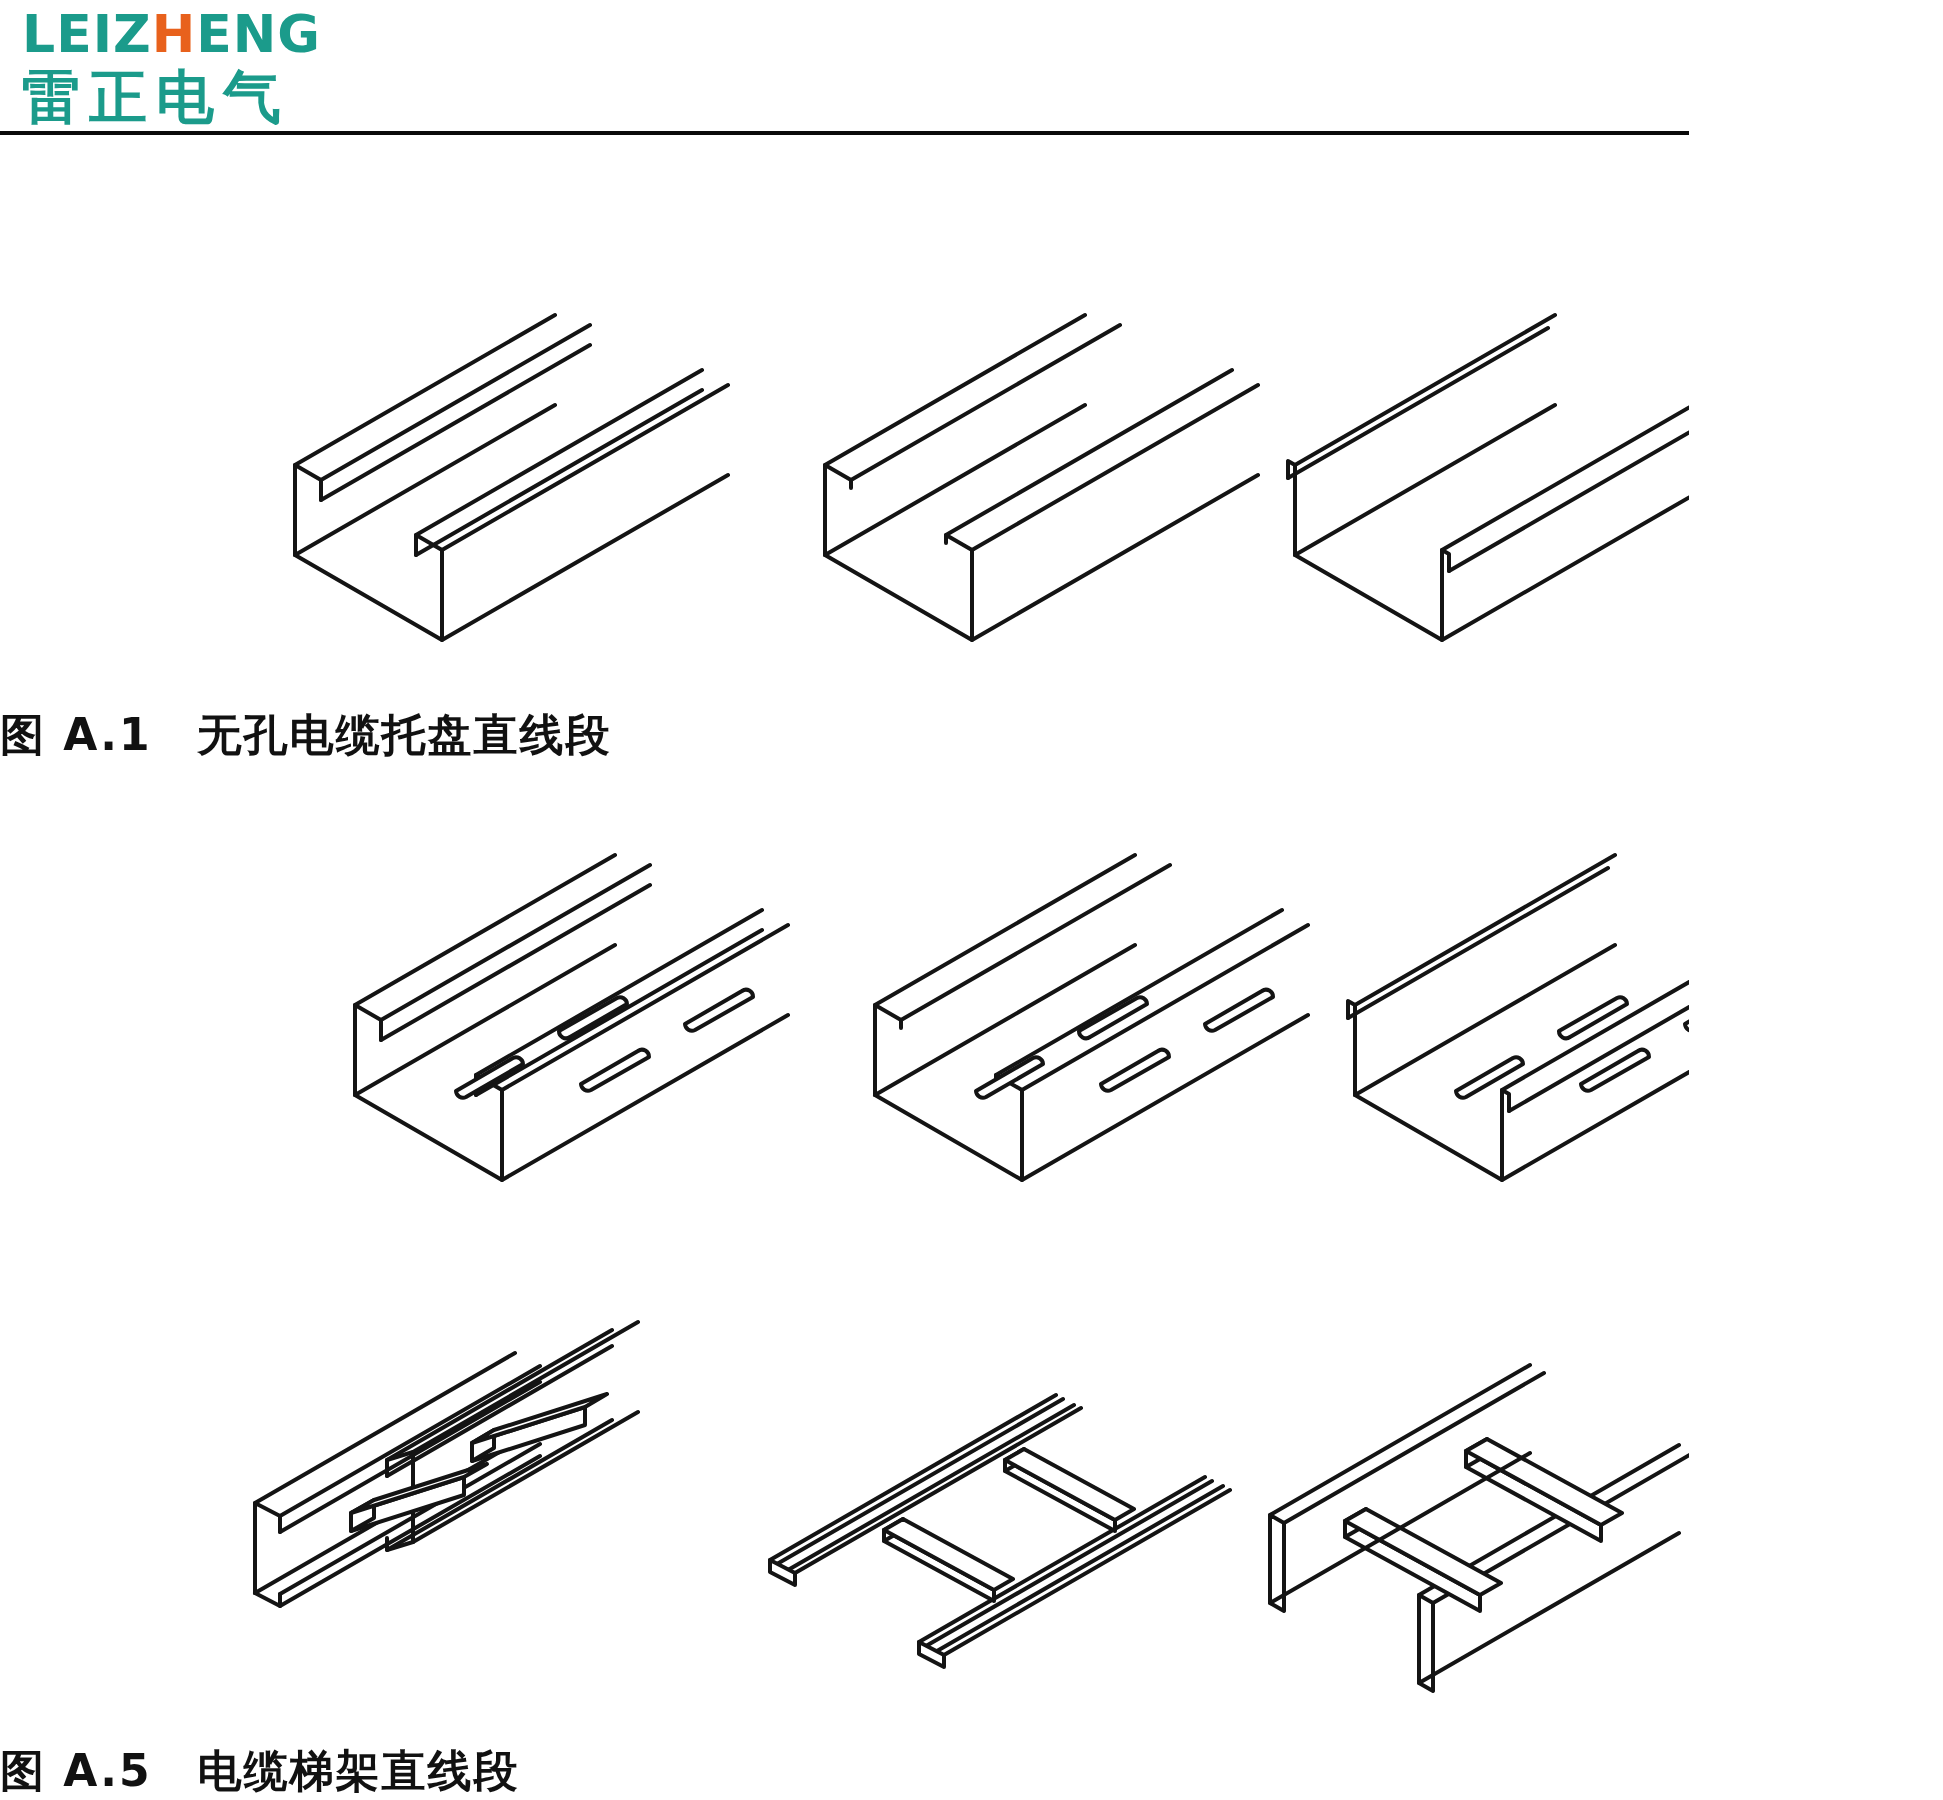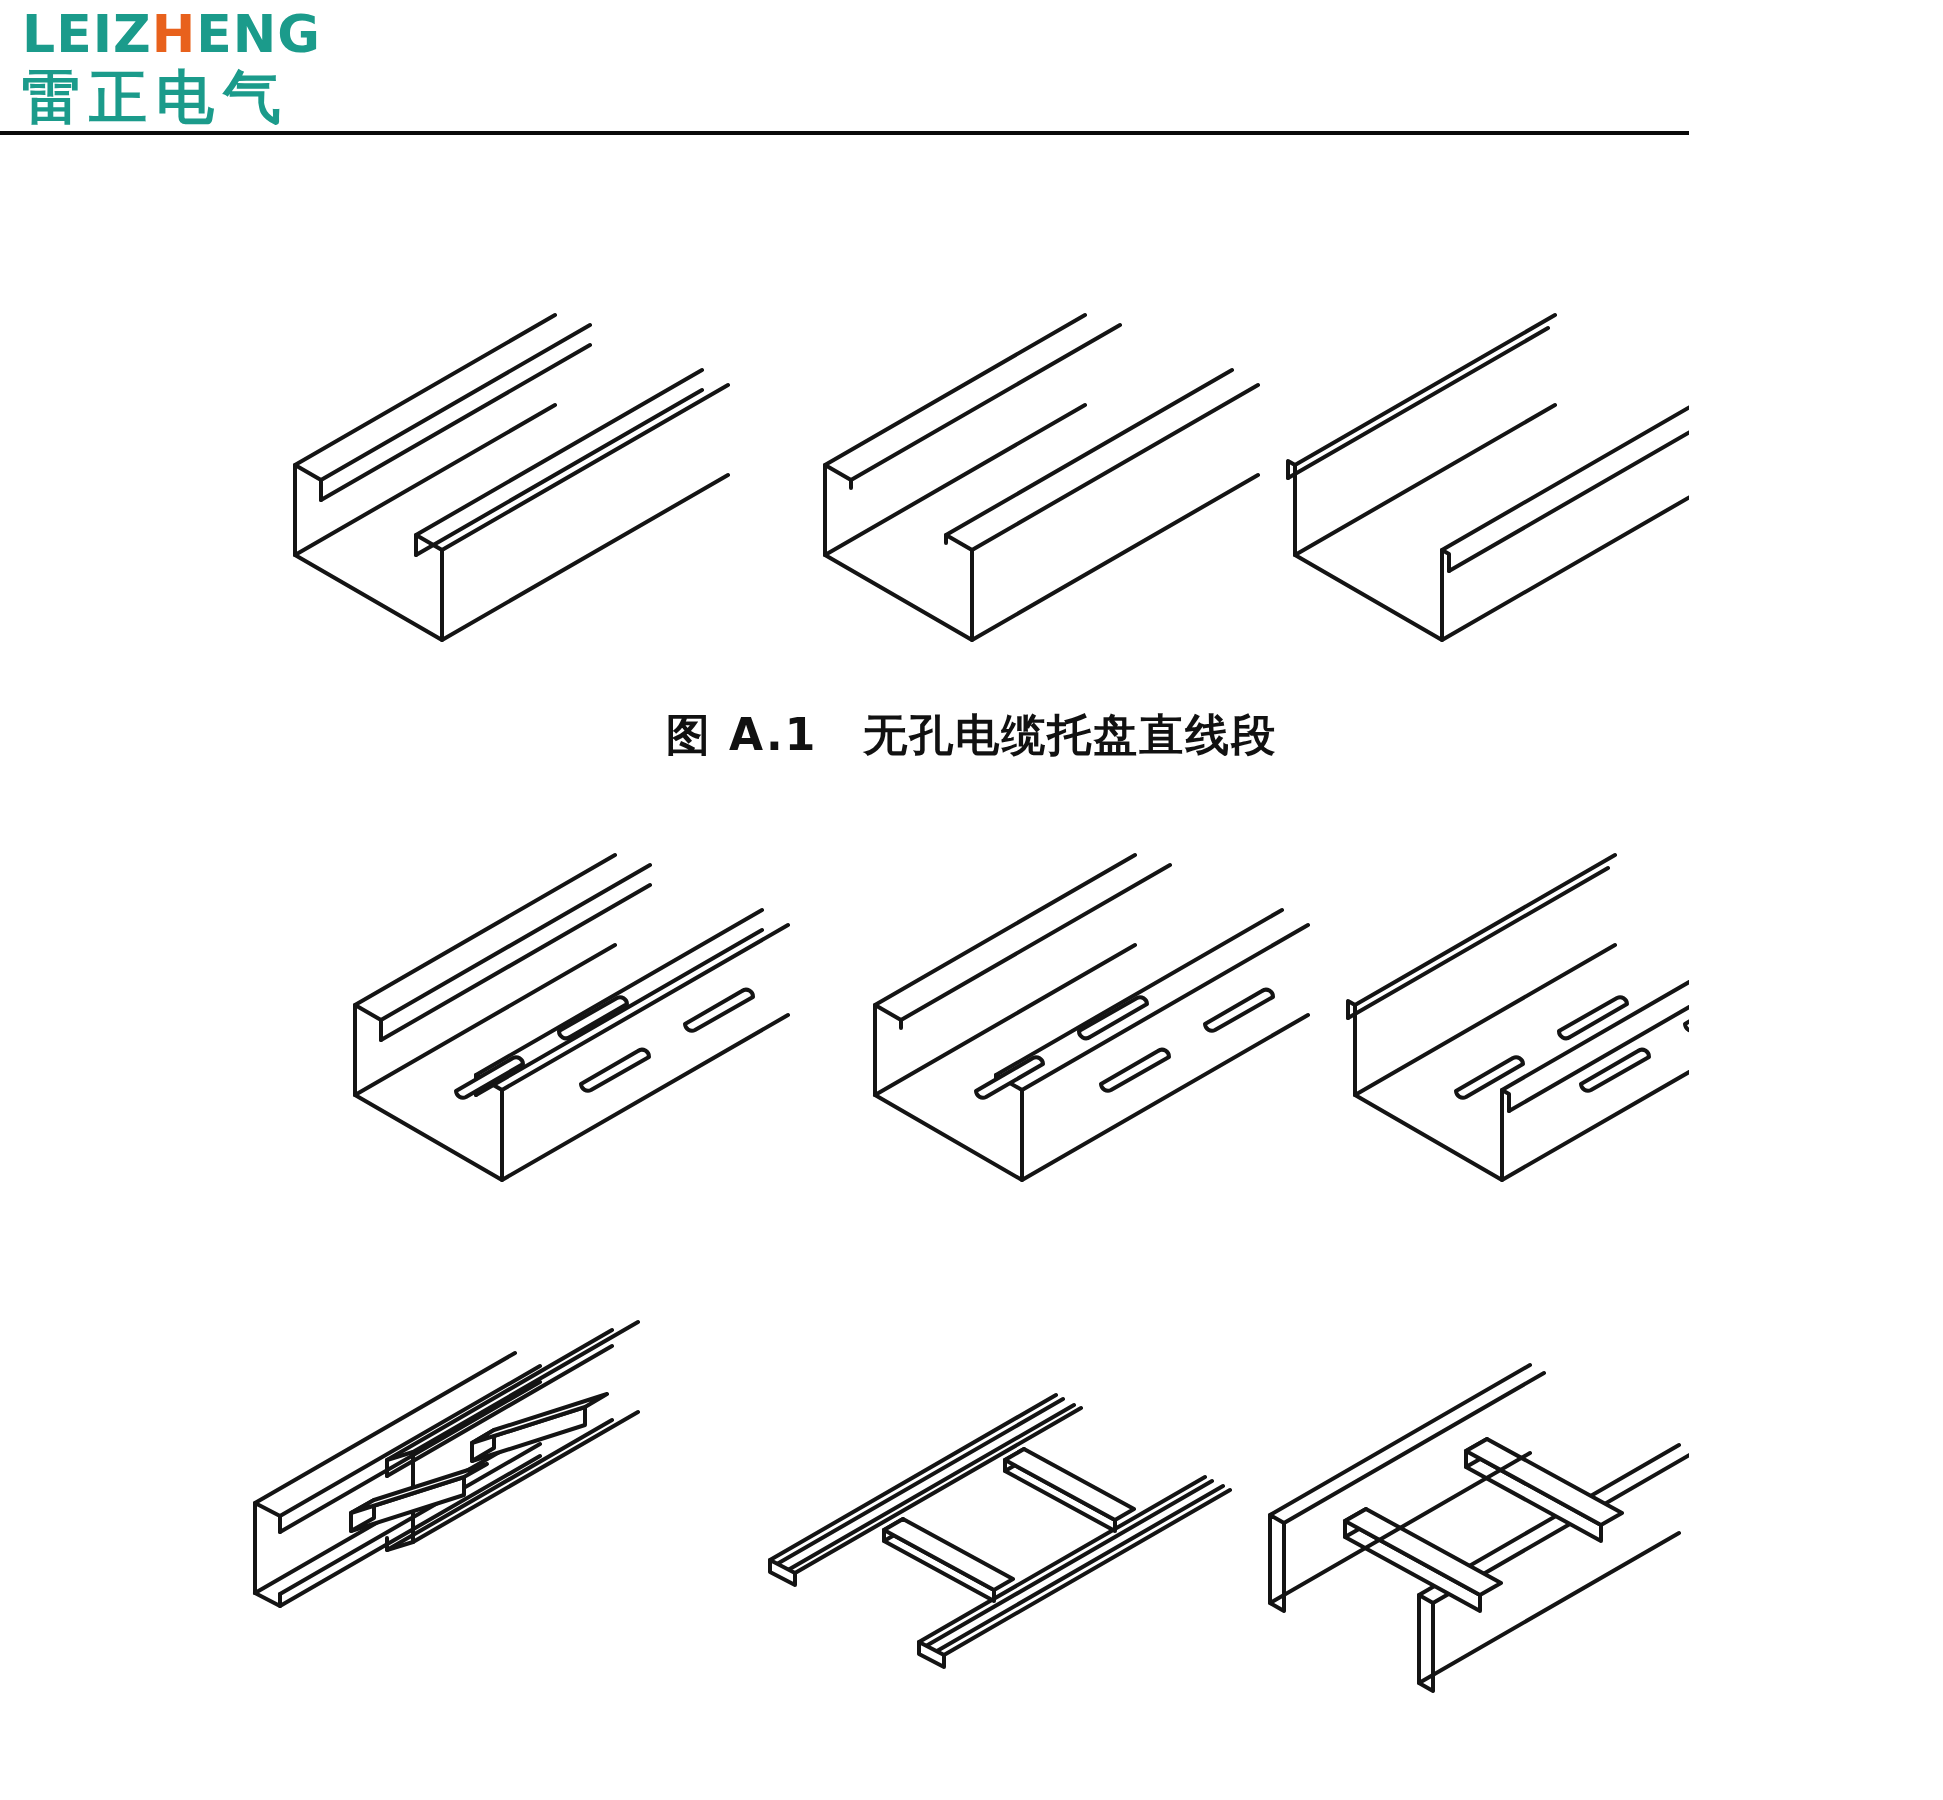--- a/index.html
+++ b/index.html
@@ -14,7 +14,7 @@
   .rule{position:absolute;left:0;top:131px;width:1943px;height:4px;background:#0a0a0a;}
   .intro{position:absolute;left:75px;top:176px;font-family:"Liberation Serif",serif;
          font-size:42px;color:#111;}
-  .caption{position:absolute;left:0;width:1943px;text-align:center;
+  .caption{position:absolute;left:0;width:1943px;
            font-family:"DejaVu Sans",sans-serif;font-weight:700;font-size:44px;
            letter-spacing:2px;color:#111;}
   .fig{position:absolute;}

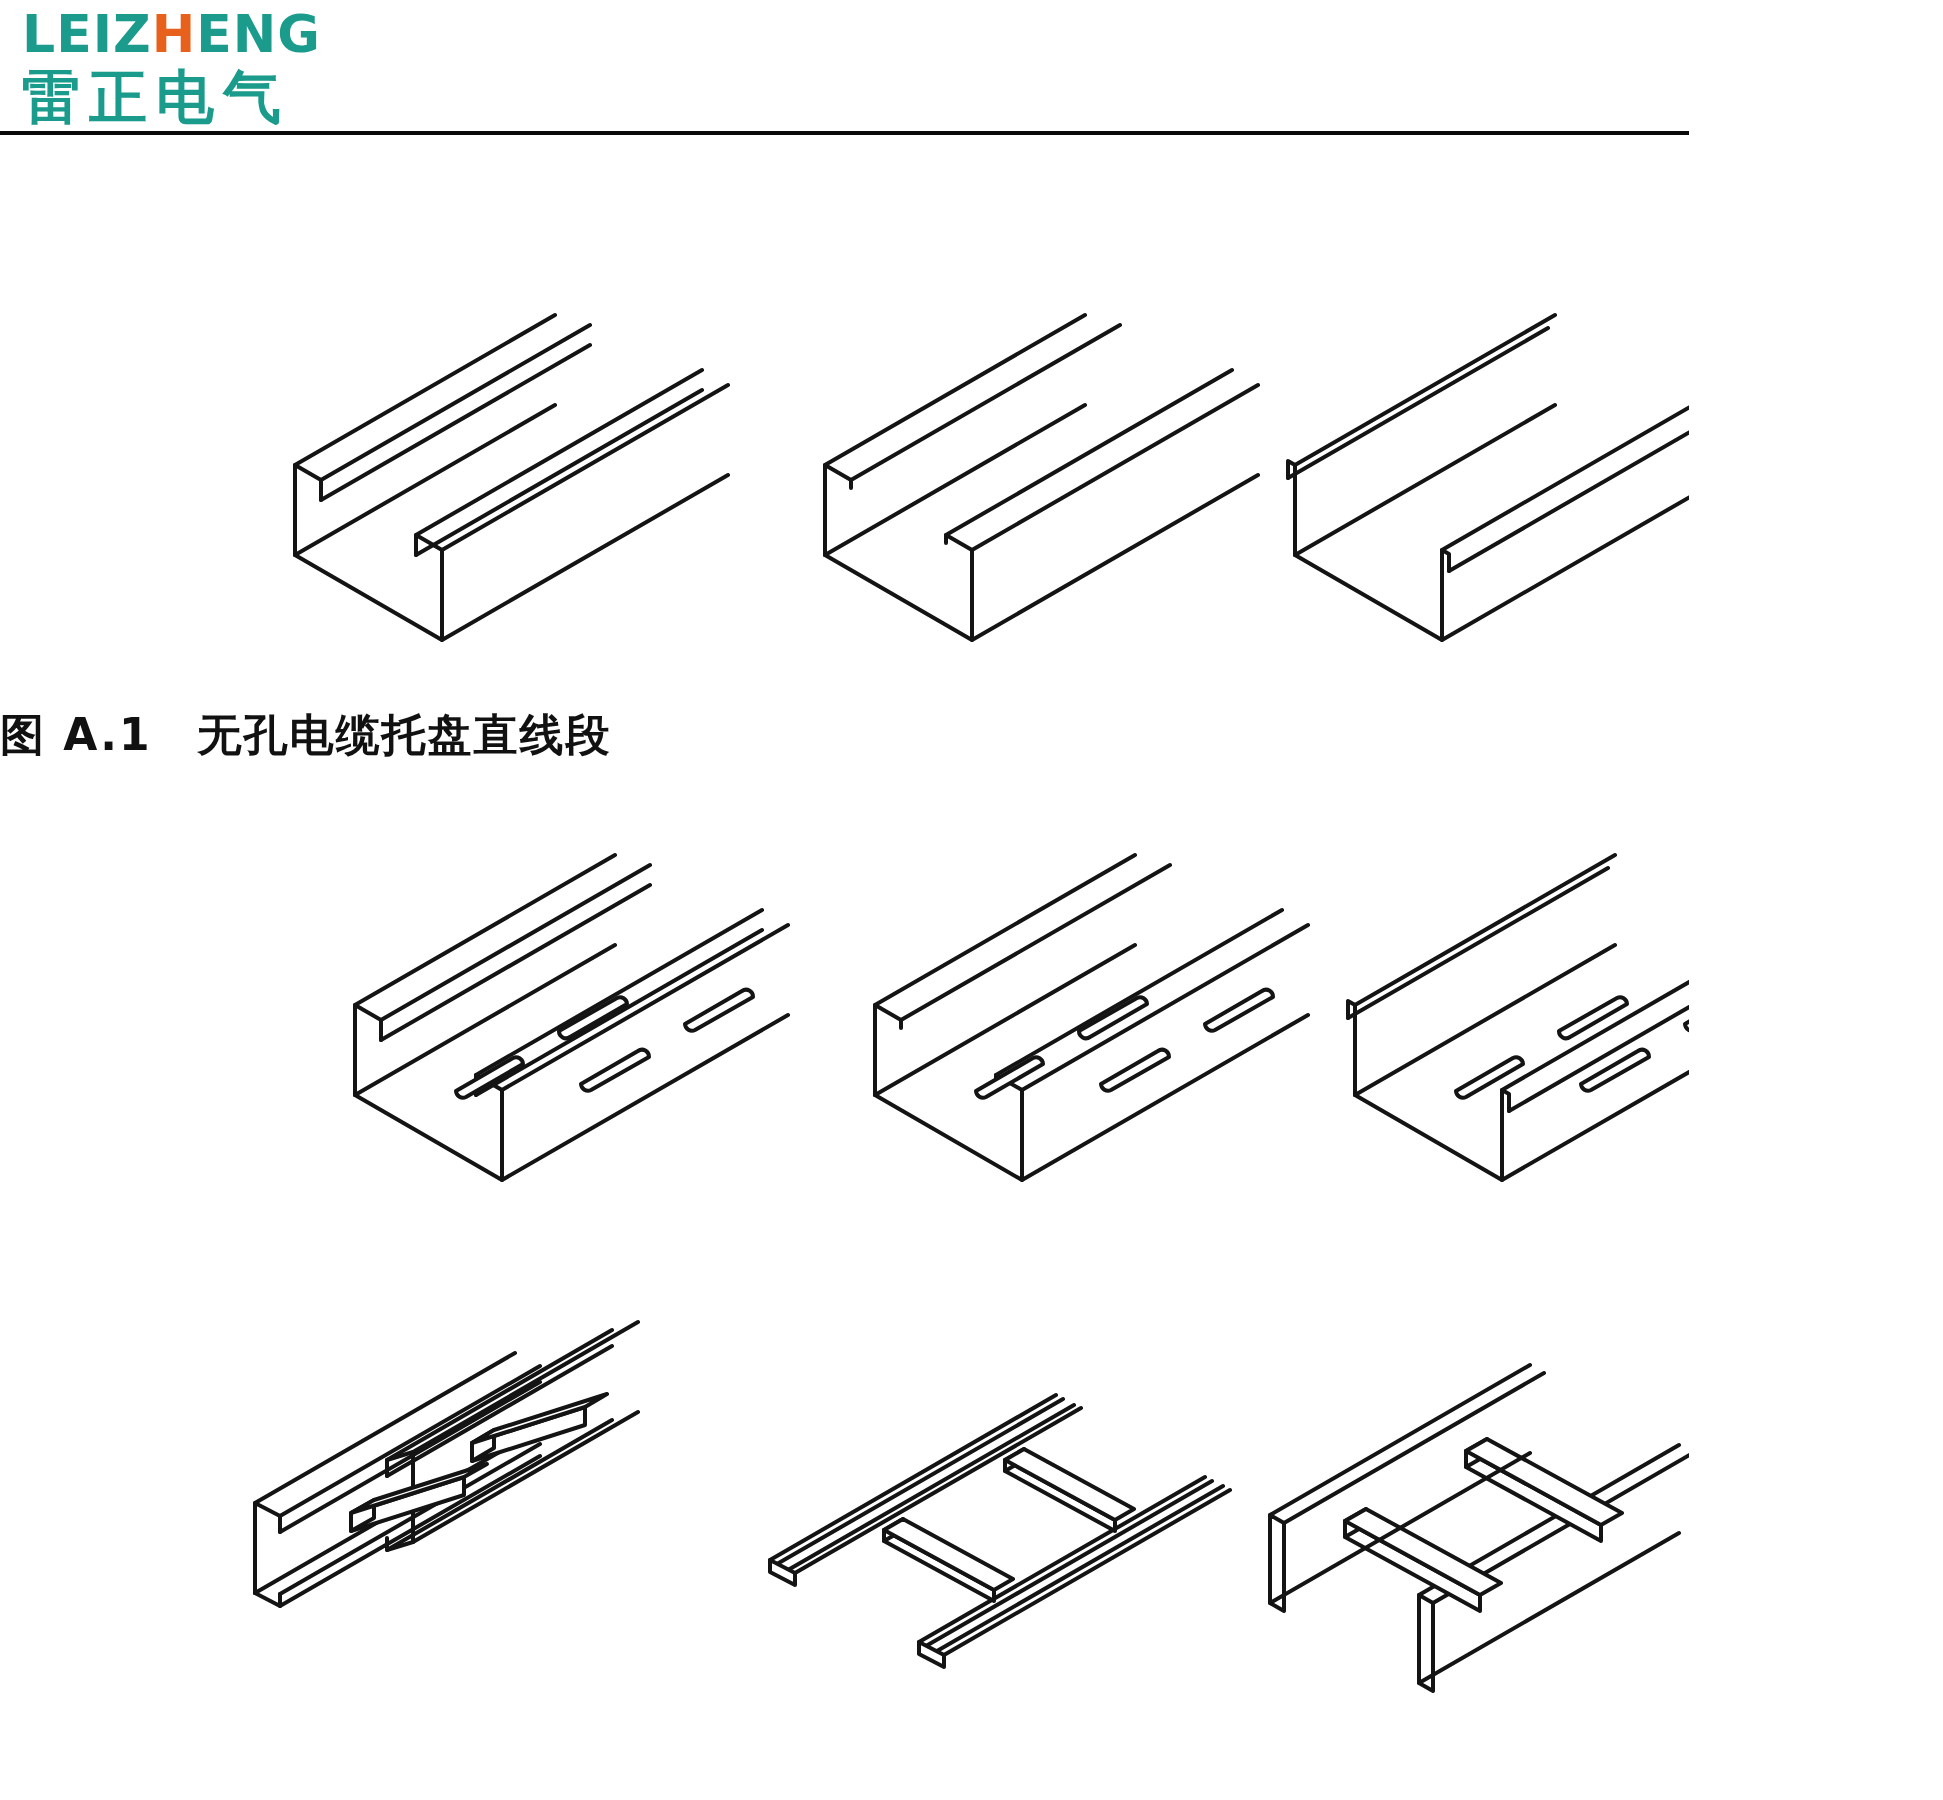--- a/index.html
+++ b/index.html
@@ -208,6 +208,7 @@
       <line x1="15" y1="268" x2="275" y2="118"></line>
     </svg>
   </div>
+  <div class="caption" style="top:1742px;">图 A.5　电缆梯架直线段</div>
 
 </div>
 

